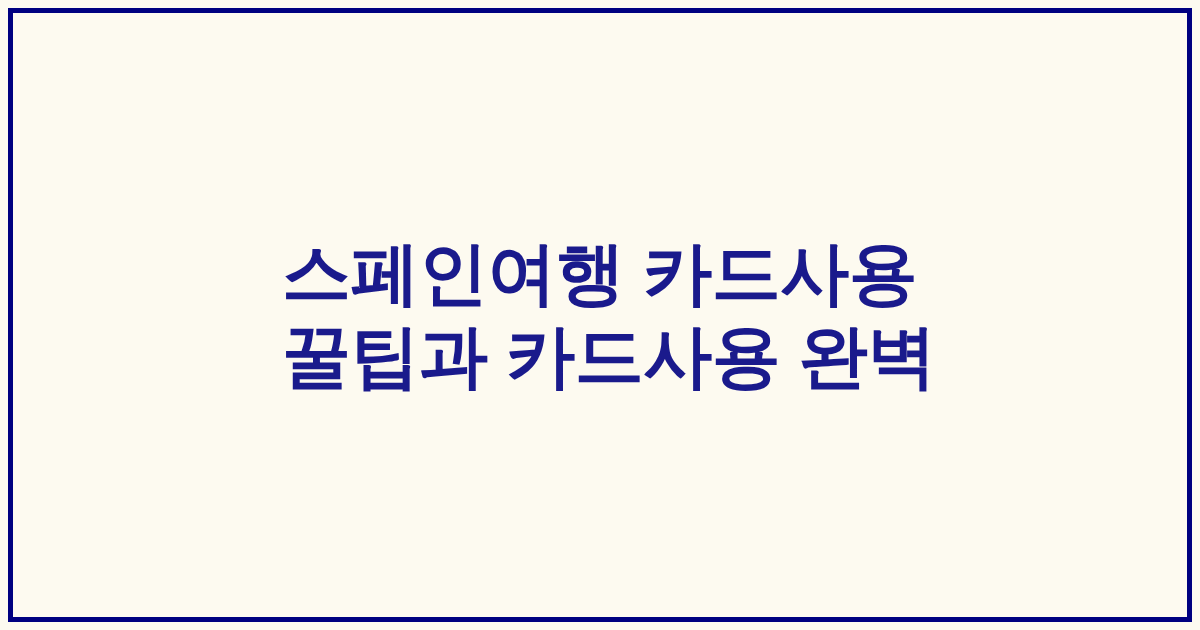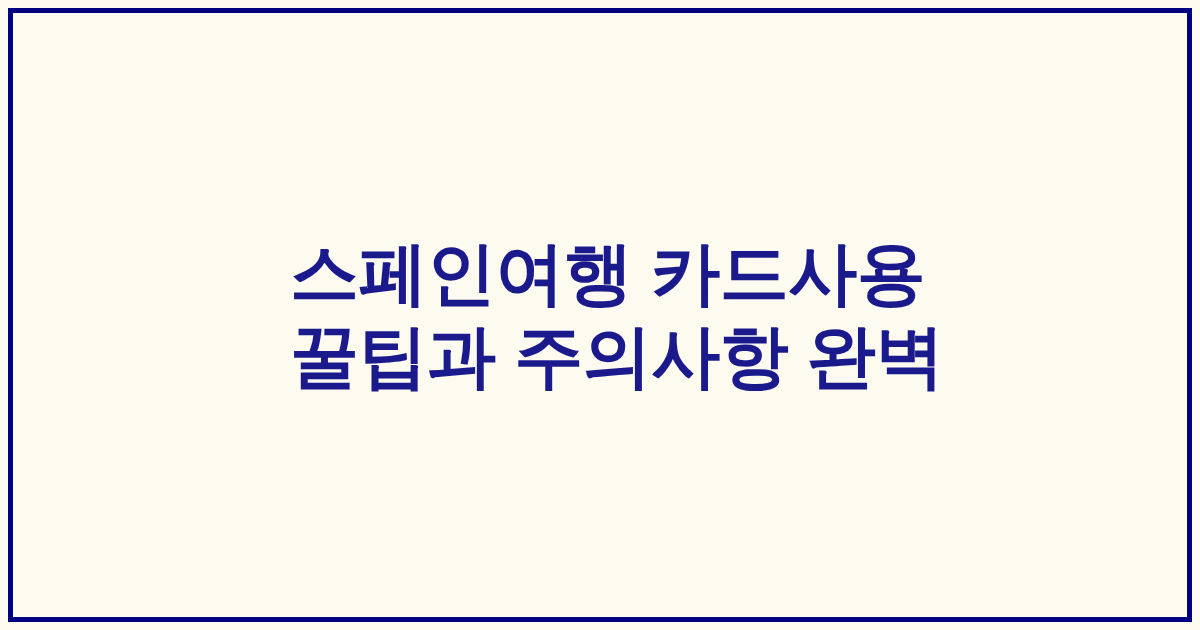--- a/index.html
+++ b/index.html
@@ -51,7 +51,7 @@
   }
 
   .headline {
-    margin: 12px;
+    margin: 4px;
     padding: 0;
     font-size: 69px;
     line-height: 83px;

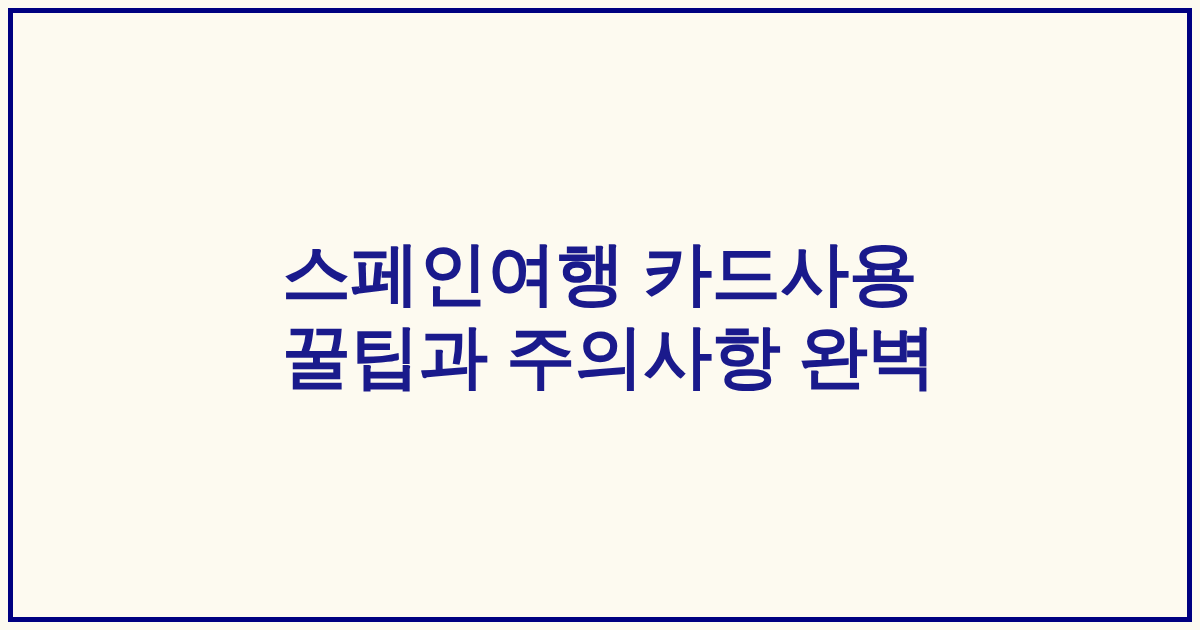--- a/index.html
+++ b/index.html
@@ -79,7 +79,7 @@
   <div class="card-inner">
     <h1 class="headline">
       <span class="hl-line">스페인여행 카드사용</span>
-      <span class="hl-line">꿀팁과 주의사항 완벽</span>
+      <span class="hl-line">꿀팁과 카드사용 완벽</span>
     </h1>
   </div>
 

